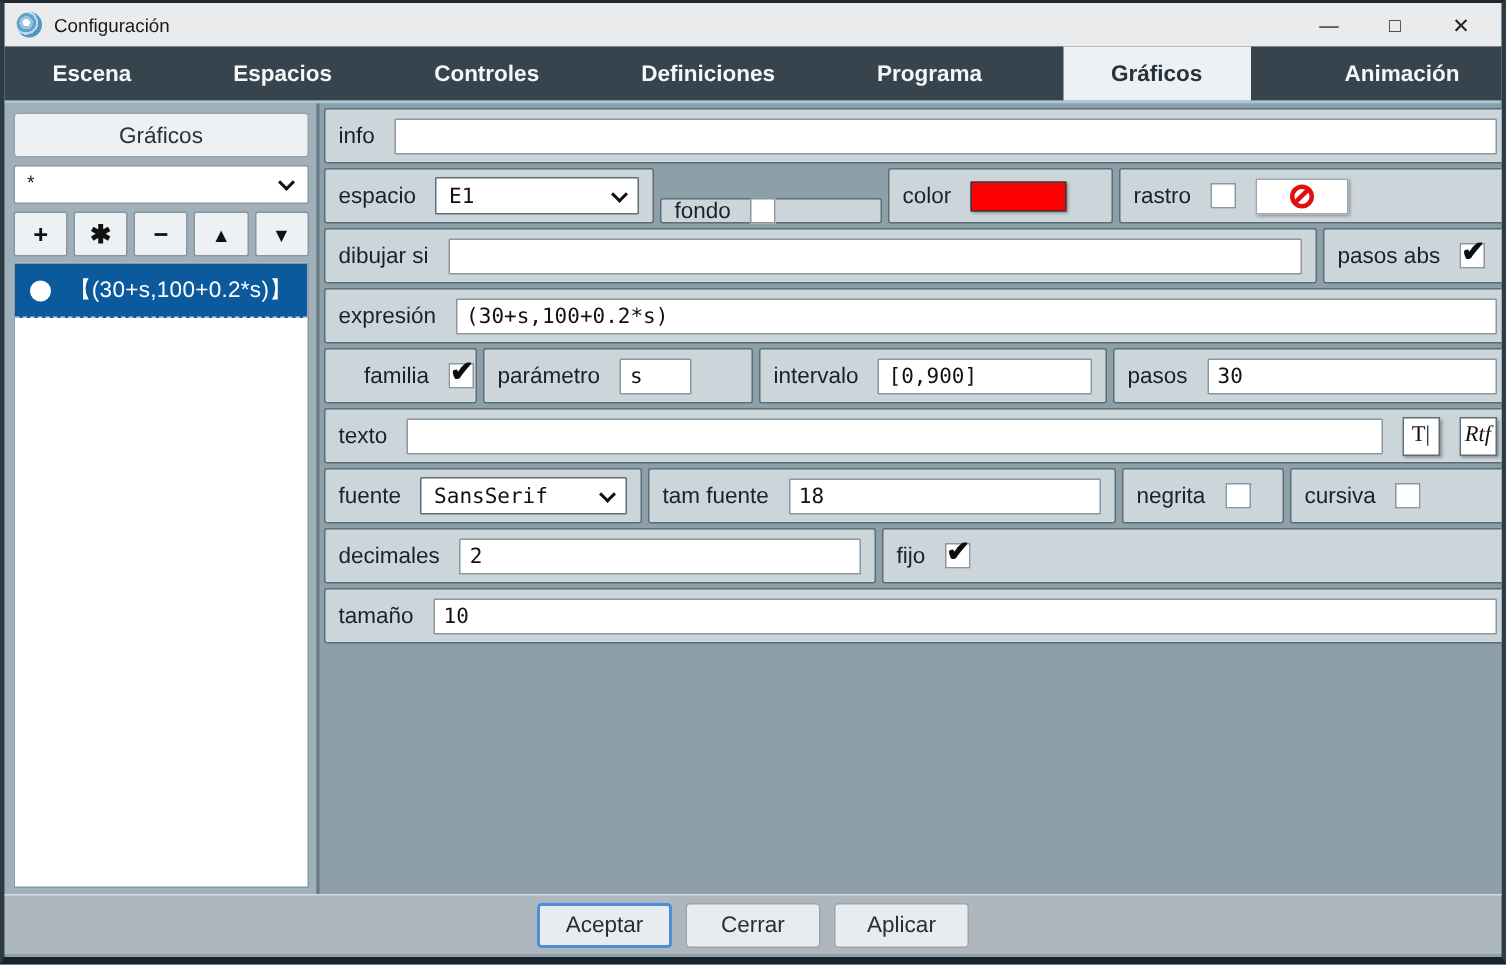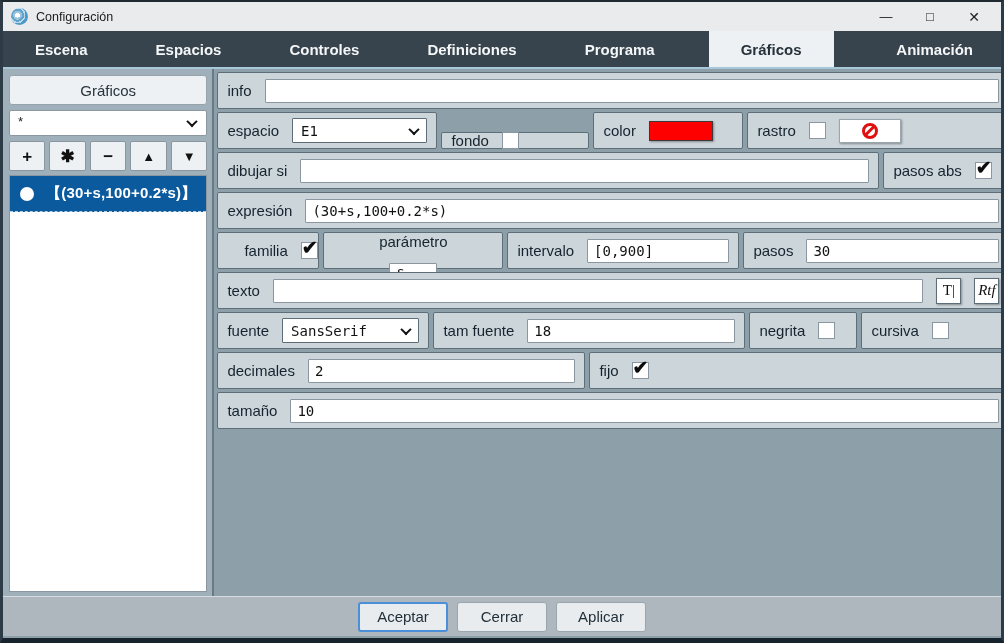--- a/index.html
+++ b/index.html
@@ -53,7 +53,7 @@
   .list-item { height:36px; display:flex; align-items:center; gap:12px; padding:0 10px; }
   .list-item.selected { background:#0b5a9e; color:#ffffff; border-bottom:1px dashed #bcd2e2; }
   .bullet { width:14px; height:14px; border-radius:50%; background:#ffffff; flex:0 0 auto; }
-  .list-item .li-label { font-size:15px; font-weight:700; letter-spacing:.2px; }
+  .list-item .li-label { font-size:15px; font-weight:400; letter-spacing:.2px; }
 
   
   .row { display:flex; gap:4px; height:37px; flex:0 0 auto; }

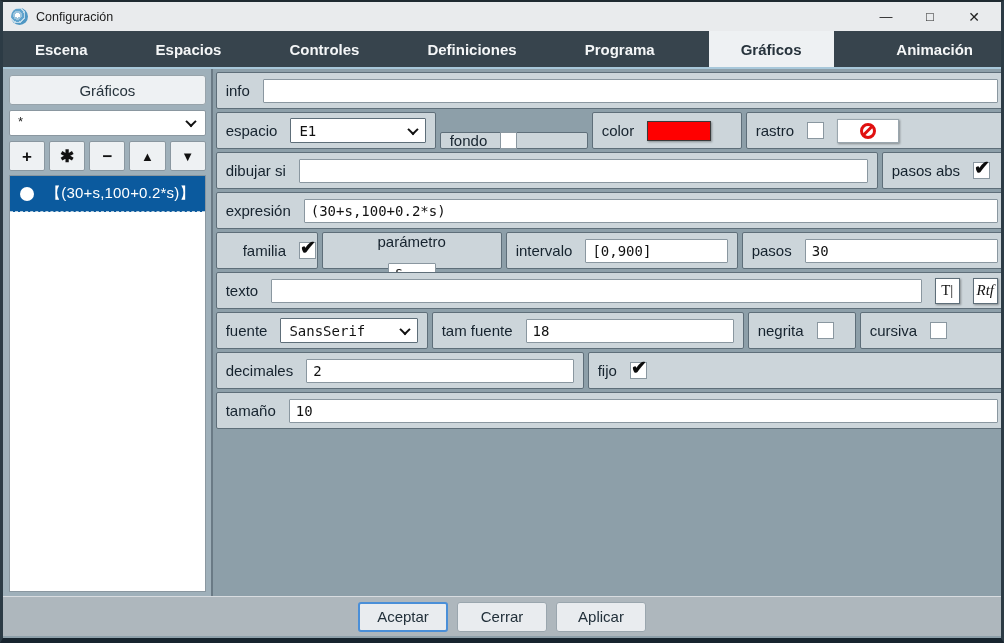--- a/index.html
+++ b/index.html
@@ -202,7 +202,7 @@
               <span class="check">✔</span>
             </span>
         </div>
-        <div class="group" style="width:180px;flex-direction:column;">
+        <div class="group" style="width:180px;">
           <span class="lbl">parámetro</span>
           <input class="field" style="width: 48px;" value="s">
         </div>

